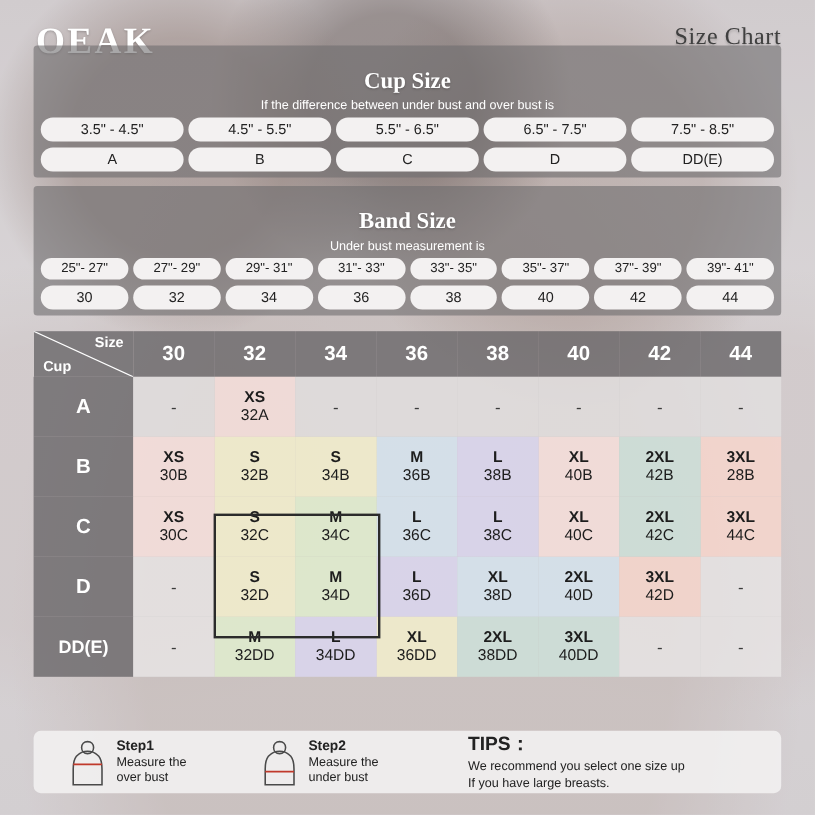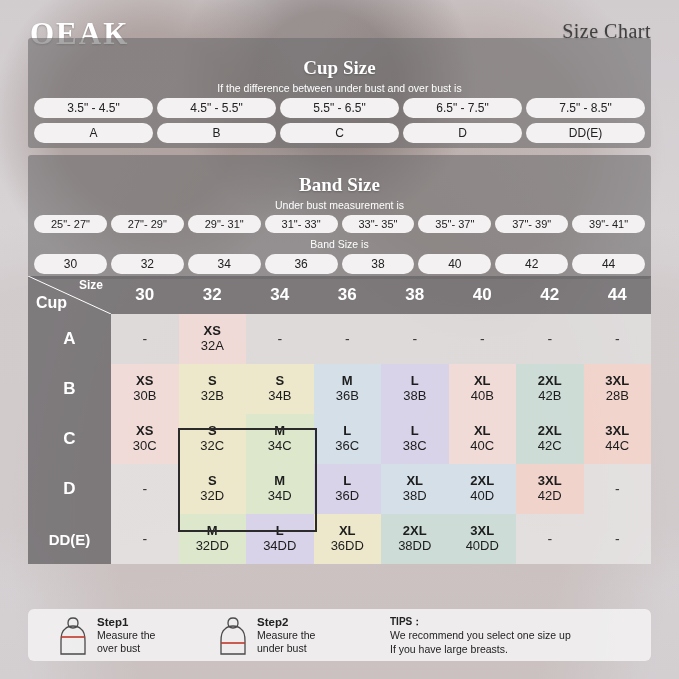--- a/index.html
+++ b/index.html
@@ -125,7 +125,6 @@
       <div class="cellw small">37"- 39"</div>
       <div class="cellw small">39"- 41"</div>
     </div>
-    <div class="sect-sub" style="padding:0 0 4px;">Band Size is</div>
     <div class="row">
       <div class="cellw">30</div>
       <div class="cellw">32</div>

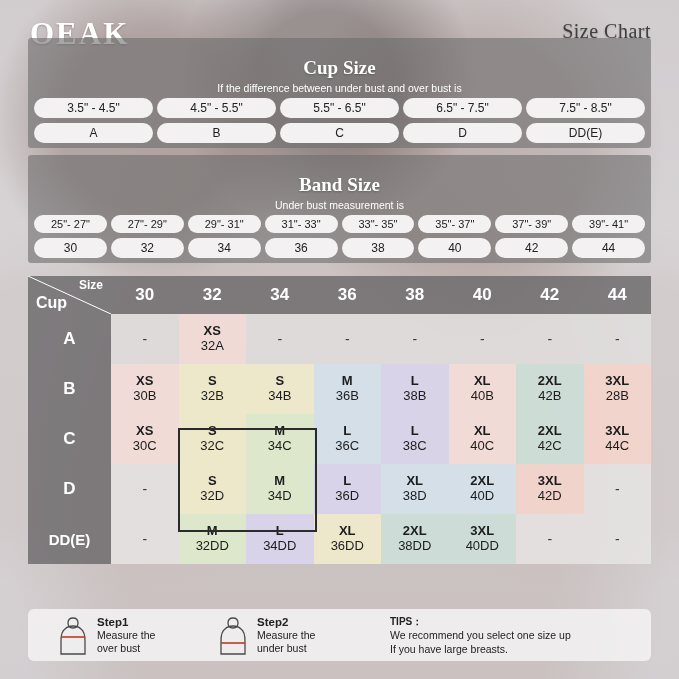--- a/index.html
+++ b/index.html
@@ -61,7 +61,7 @@
   .hdr{background:rgba(105,103,105,.80);color:#fff;height:38px;font-size:17px;font-weight:bold;}
   .corner{background:rgba(105,103,105,.80);color:#fff;height:38px;position:relative;}
   .corner .sz{position:absolute;right:8px;top:2px;font-size:12px;}
-  .corner .cp{position:absolute;left:8px;bottom:2px;font-size:16px;}
+  .corner .cp{position:absolute;left:8px;bottom:2px;font-size:12px;}
   .corner .ln{position:absolute;left:0;top:0;width:100%;height:100%;}
   .rowhdr{background:rgba(105,103,105,.80);color:#fff;font-size:17px;font-weight:bold;height:50px;}
   .cell{height:50px;font-size:13px;line-height:1.15;color:#1d1d1d;}

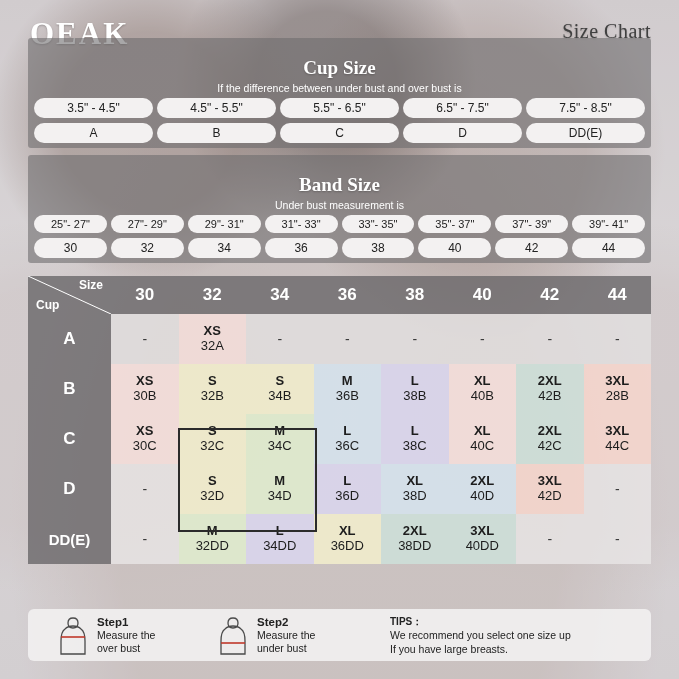--- a/index.html
+++ b/index.html
@@ -79,7 +79,7 @@
   .step .txt{font-size:10.5px;color:#222;line-height:1.25;}
   .step .txt b{font-size:11.5px;}
   .tips{flex:1;font-size:10.5px;color:#222;line-height:1.35;padding-left:14px;}
-  .tips b{font-size:10px;}
+  .tips b{font-size:16px;}
   svg{display:block;}
 </style>
 </head>

